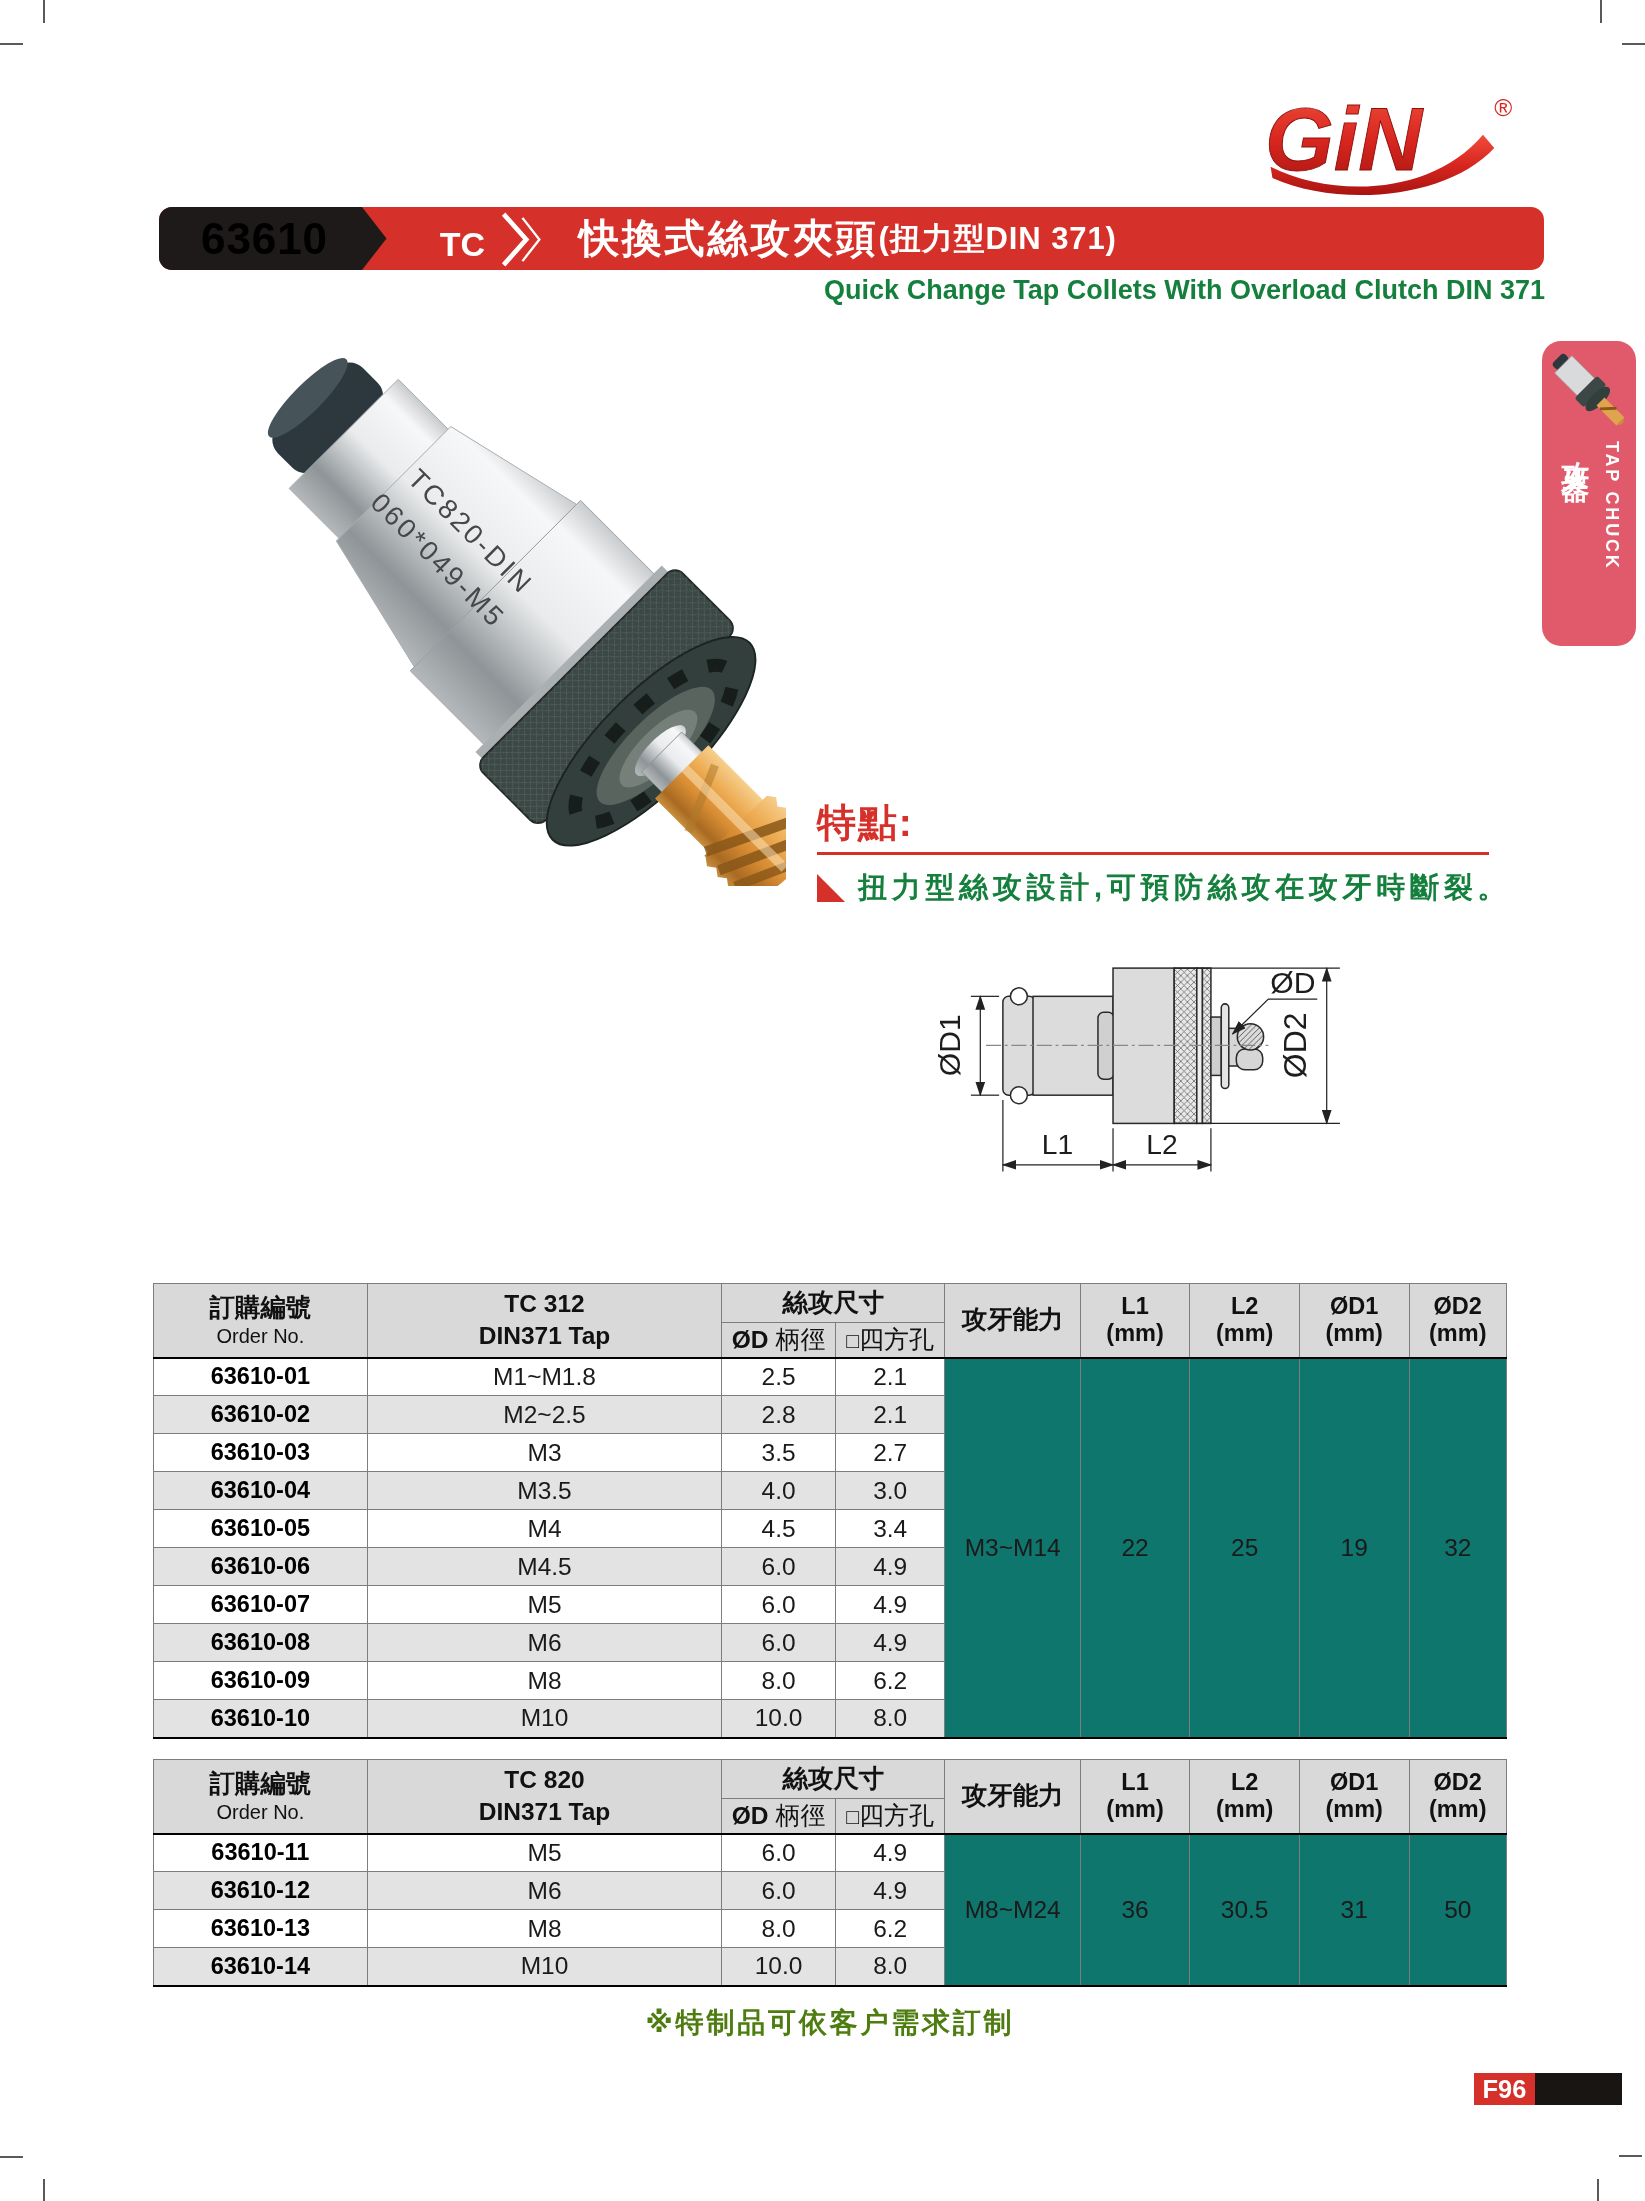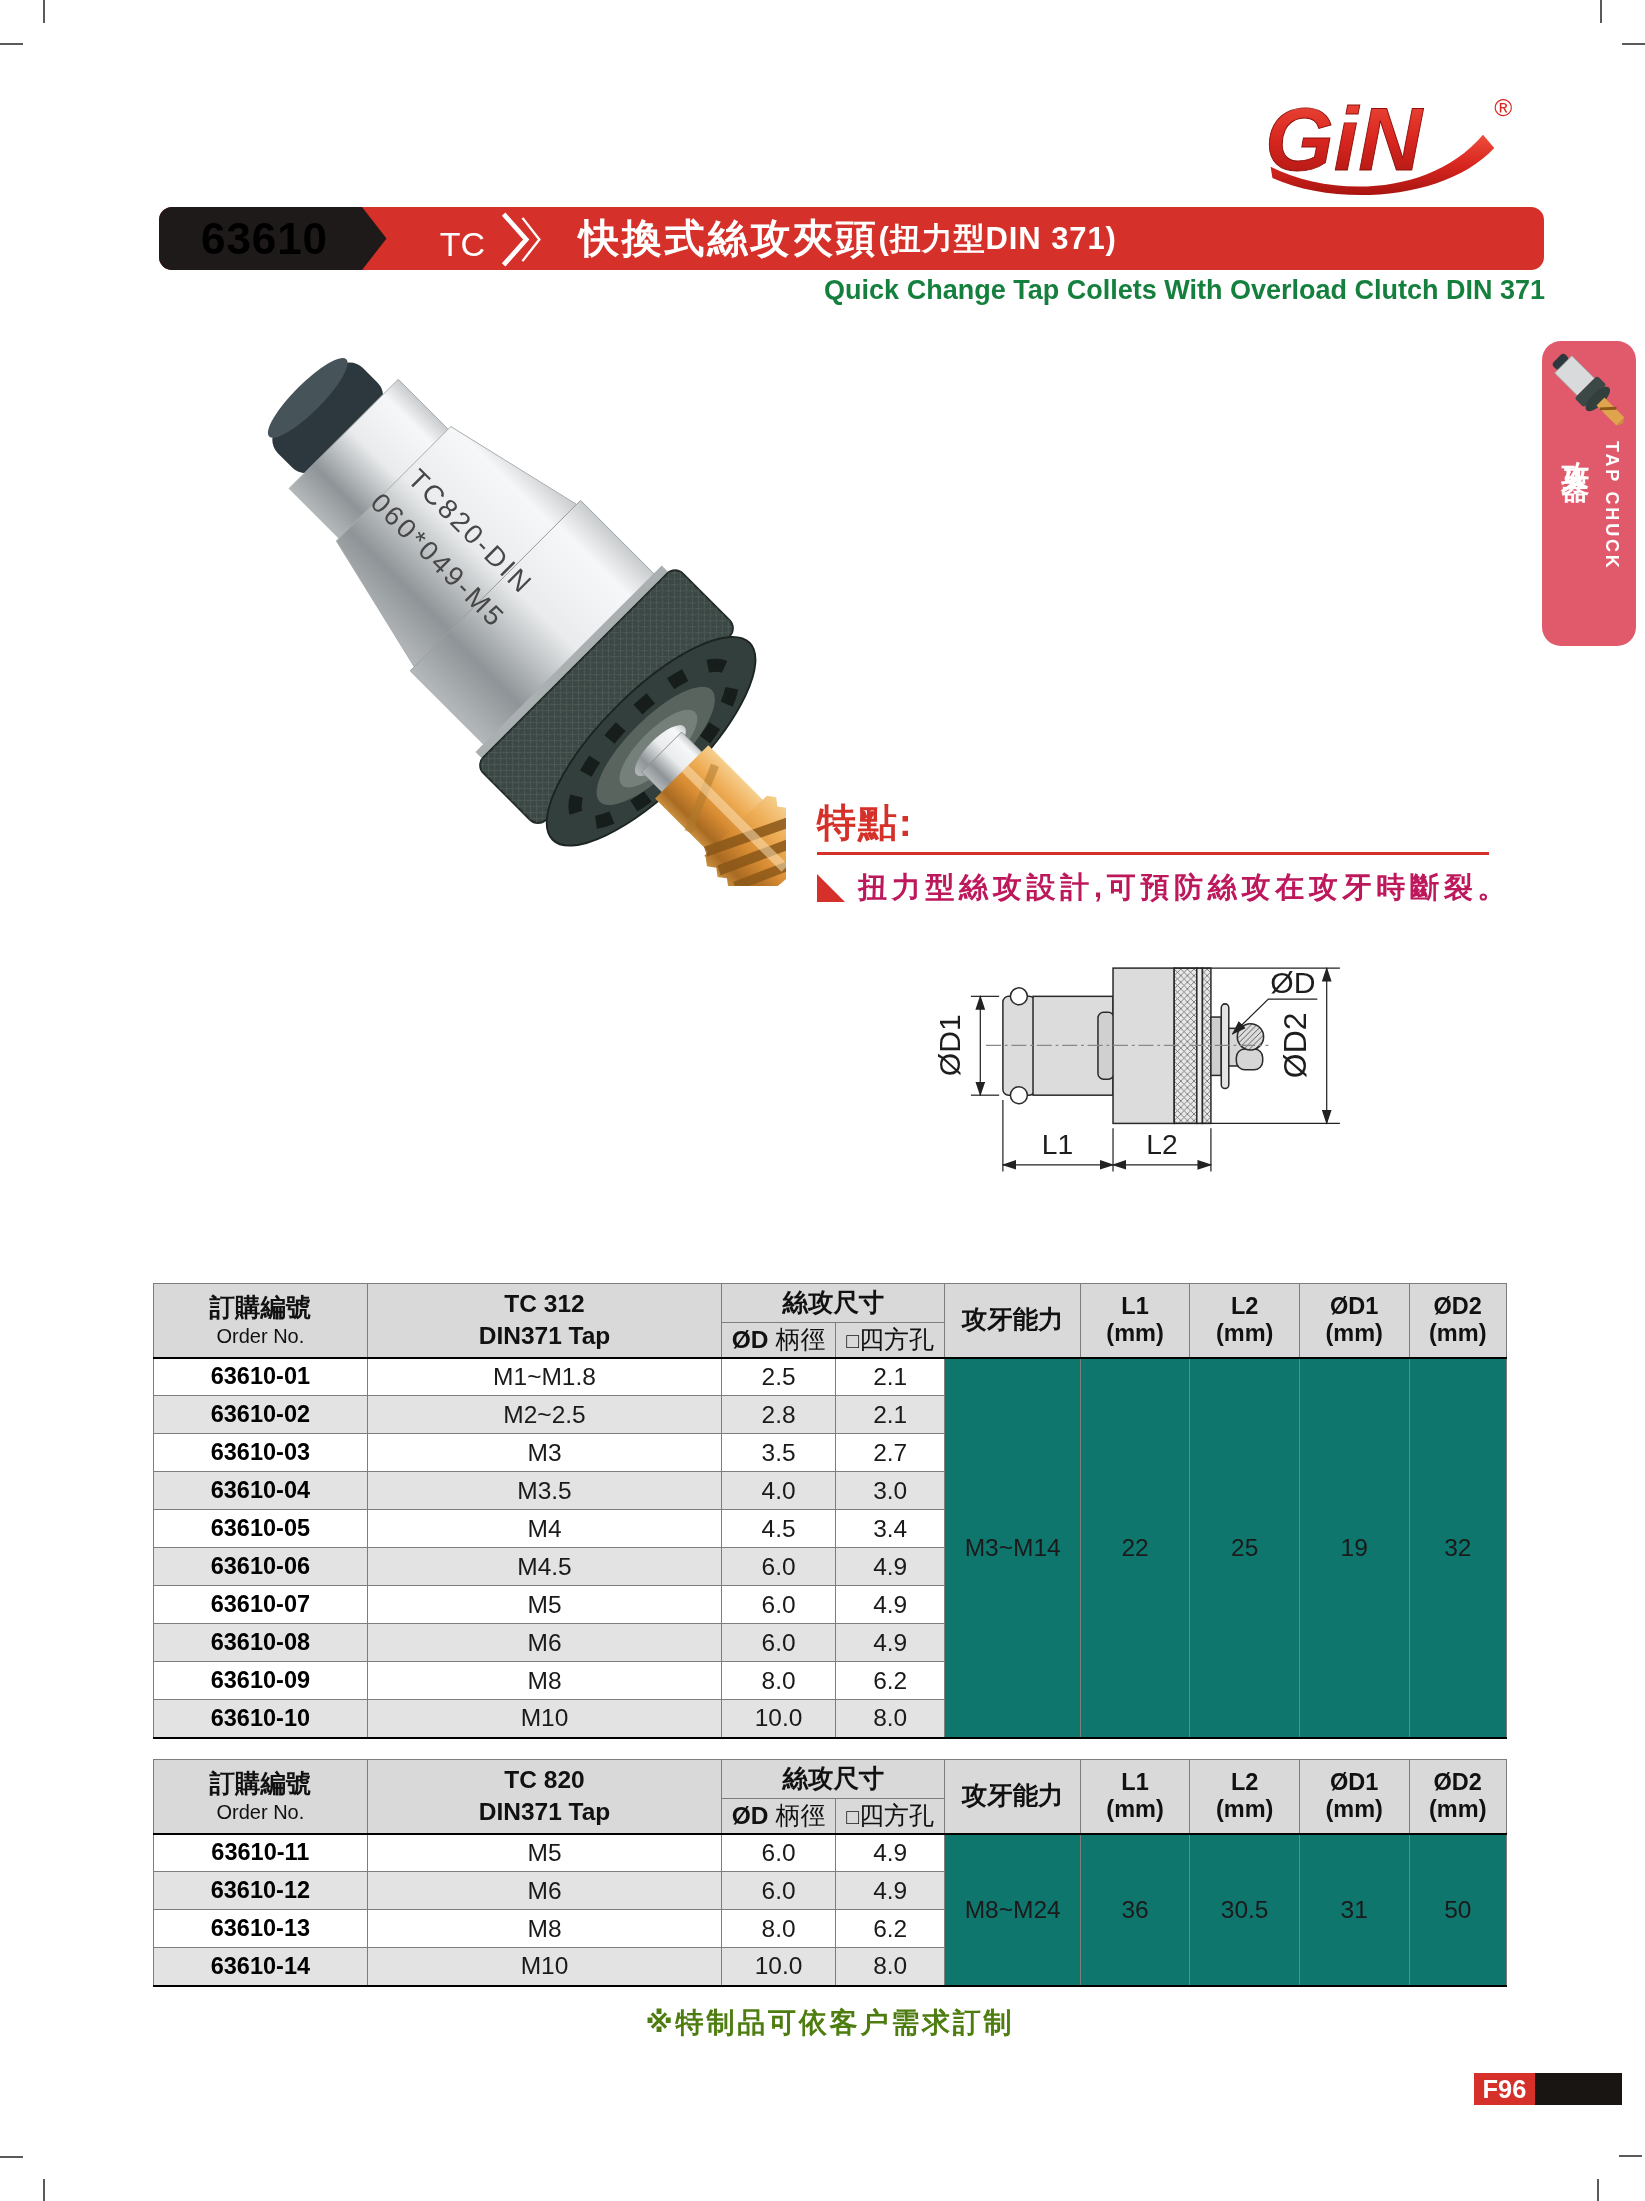--- a/index.html
+++ b/index.html
@@ -19,7 +19,7 @@
   .code-text{position:absolute;left:13px;top:0;width:185px;height:63px;display:flex;align-items:center;justify-content:center;
              color:#000000;font-size:44px;font-weight:bold;letter-spacing:0.9px;}
   .series-text{position:absolute;left:247px;top:0;width:113px;height:74px;display:flex;align-items:center;justify-content:center;
-             color:#fff;font-size:34px;font-weight:normal;}
+             color:#fff;font-size:34px;font-weight:bold;}
   .chevron{position:absolute;left:339px;top:4.7px;}
   .banner-title{position:absolute;left:420px;top:0;height:63px;display:flex;align-items:center;color:#fff;white-space:nowrap;text-align:center;}
   .t-zh{font-size:40px;font-weight:bold;letter-spacing:2.8px;}

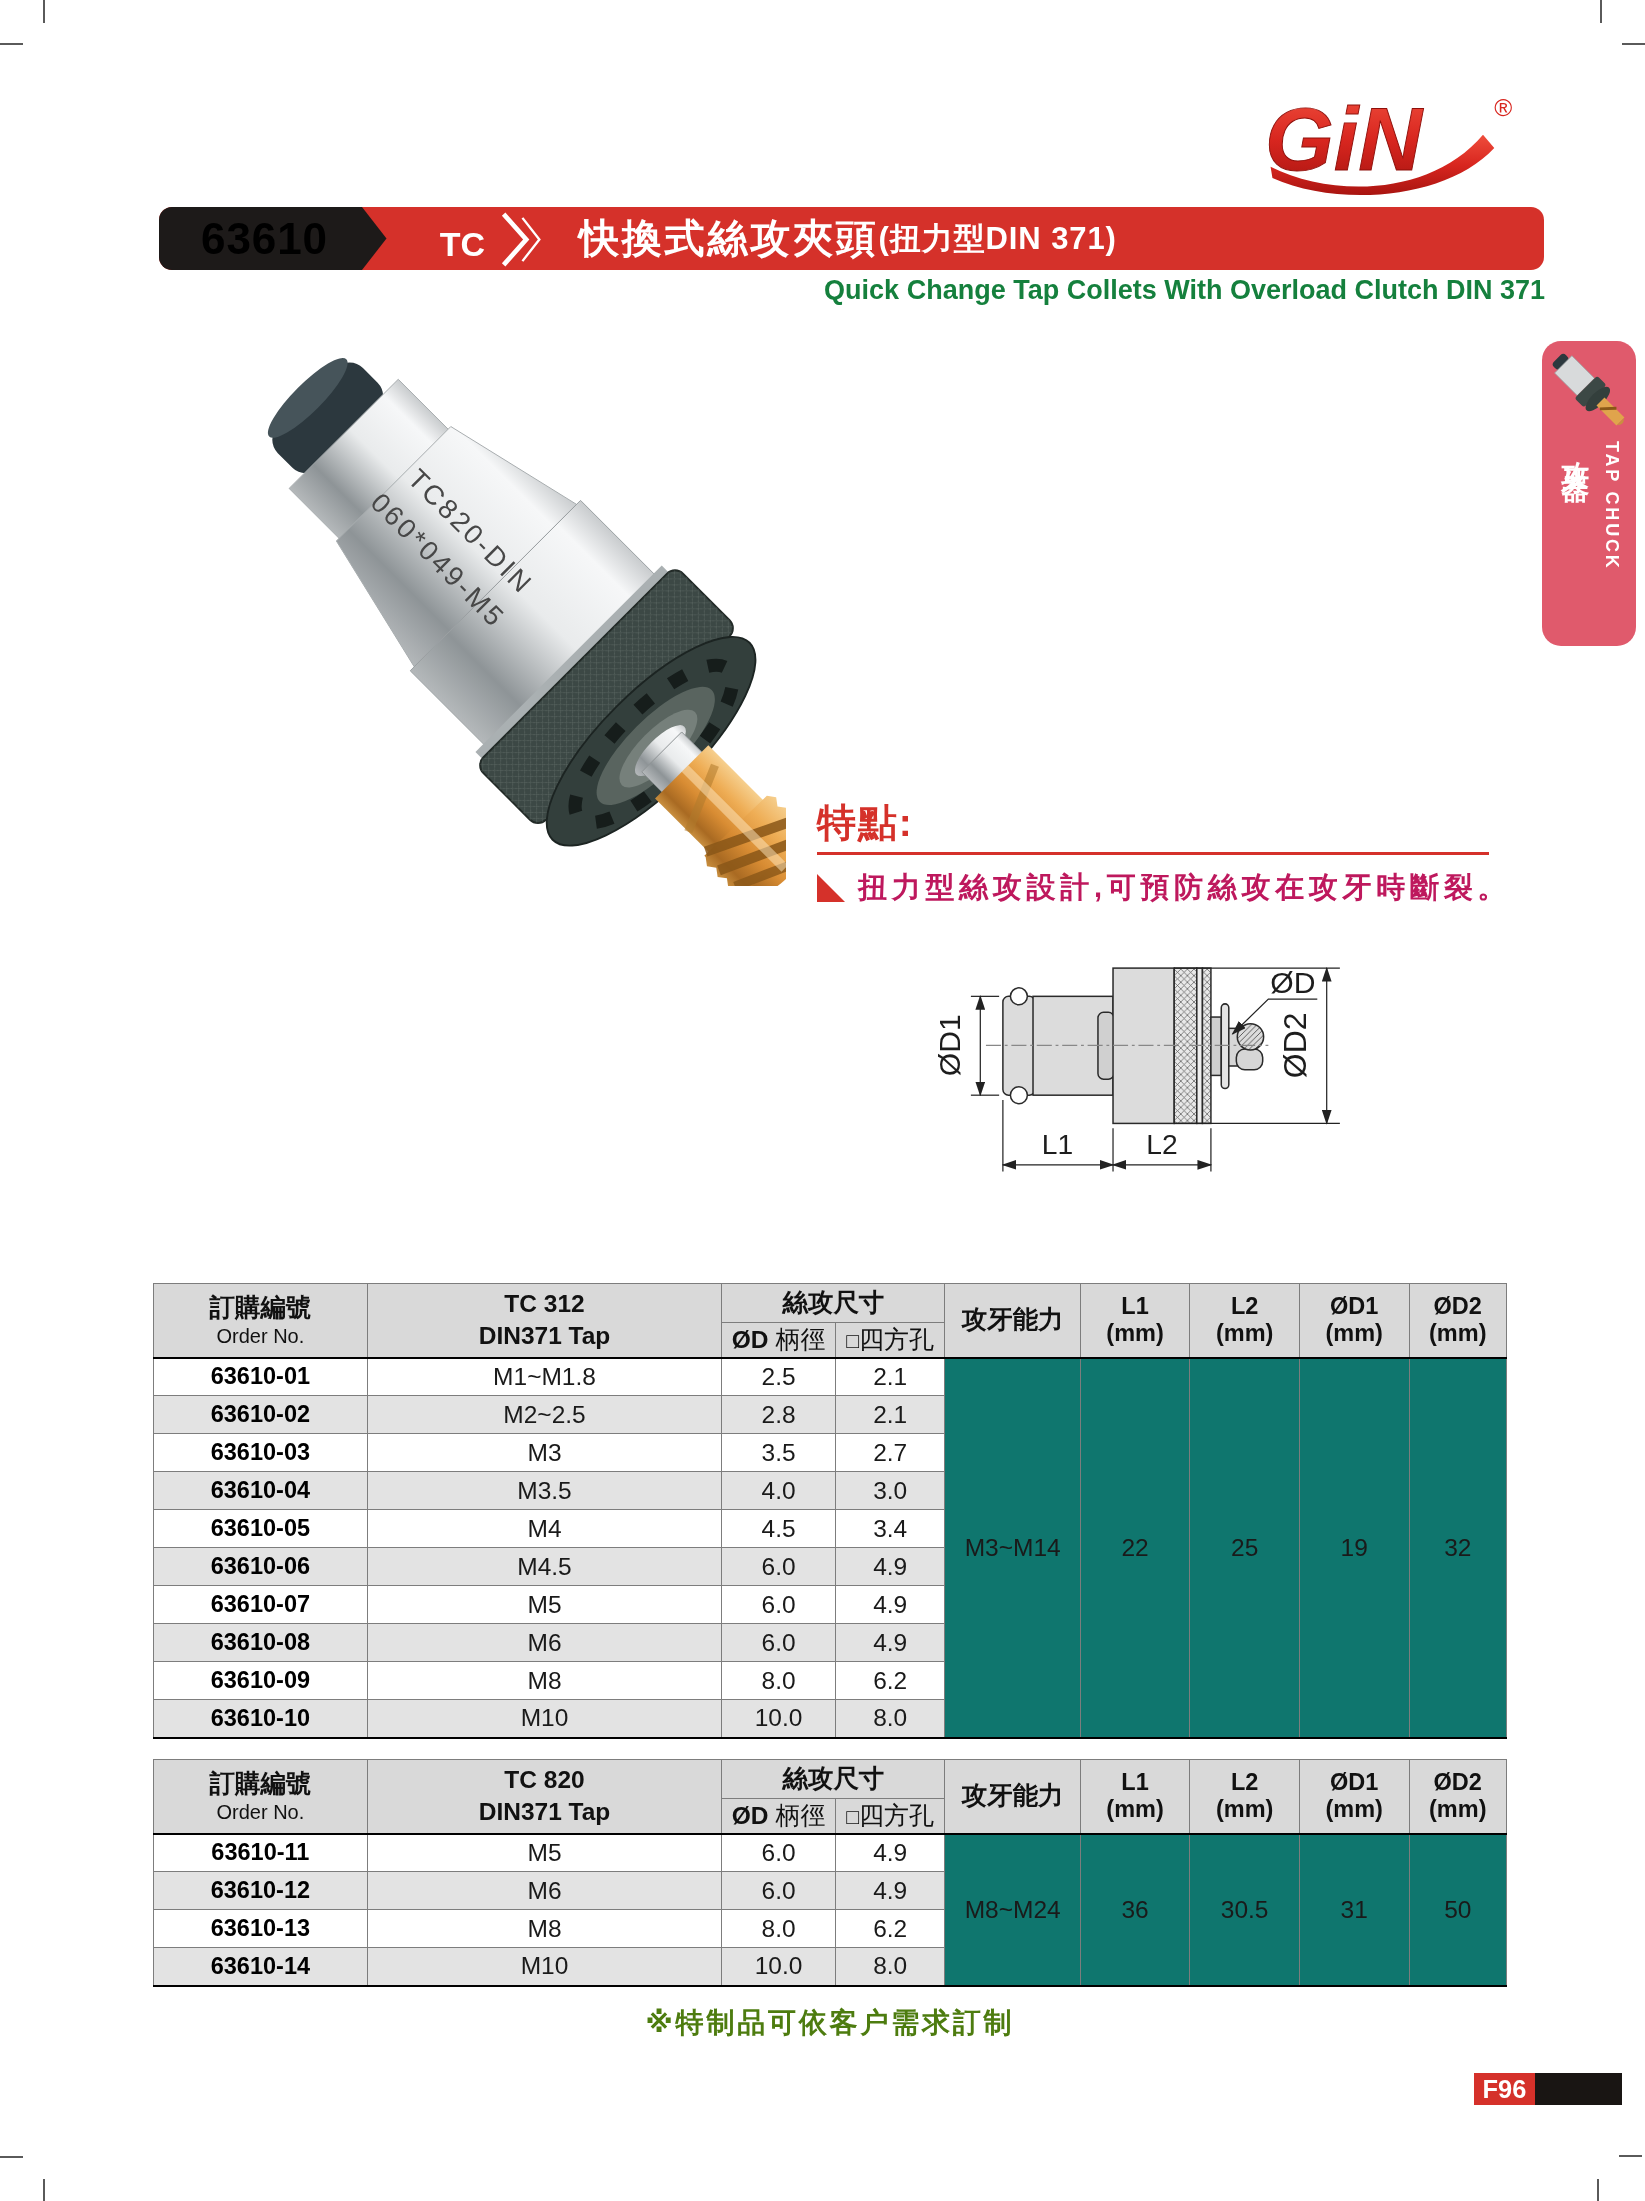--- a/index.html
+++ b/index.html
@@ -38,7 +38,7 @@
   .feat-line{position:absolute;left:817px;top:852px;width:672px;height:2.8px;background:#d5312a;}
   .feat-item{position:absolute;left:817px;top:868px;display:flex;align-items:flex-start;}
   .tri{width:0;height:0;border-bottom:28px solid #d5312a;border-right:28px solid transparent;margin-right:13px;margin-top:5.6px;}
-  .feat-text{font-size:29px;font-weight:600;color:#be185d;letter-spacing:4.7px;white-space:nowrap;}
+  .feat-text{font-size:29px;font-weight:600;color:#15803d;letter-spacing:4.7px;white-space:nowrap;}
 
   
   .spec-table{position:absolute;left:153px;width:1354px;border-collapse:collapse;table-layout:fixed;background:#fff;}

